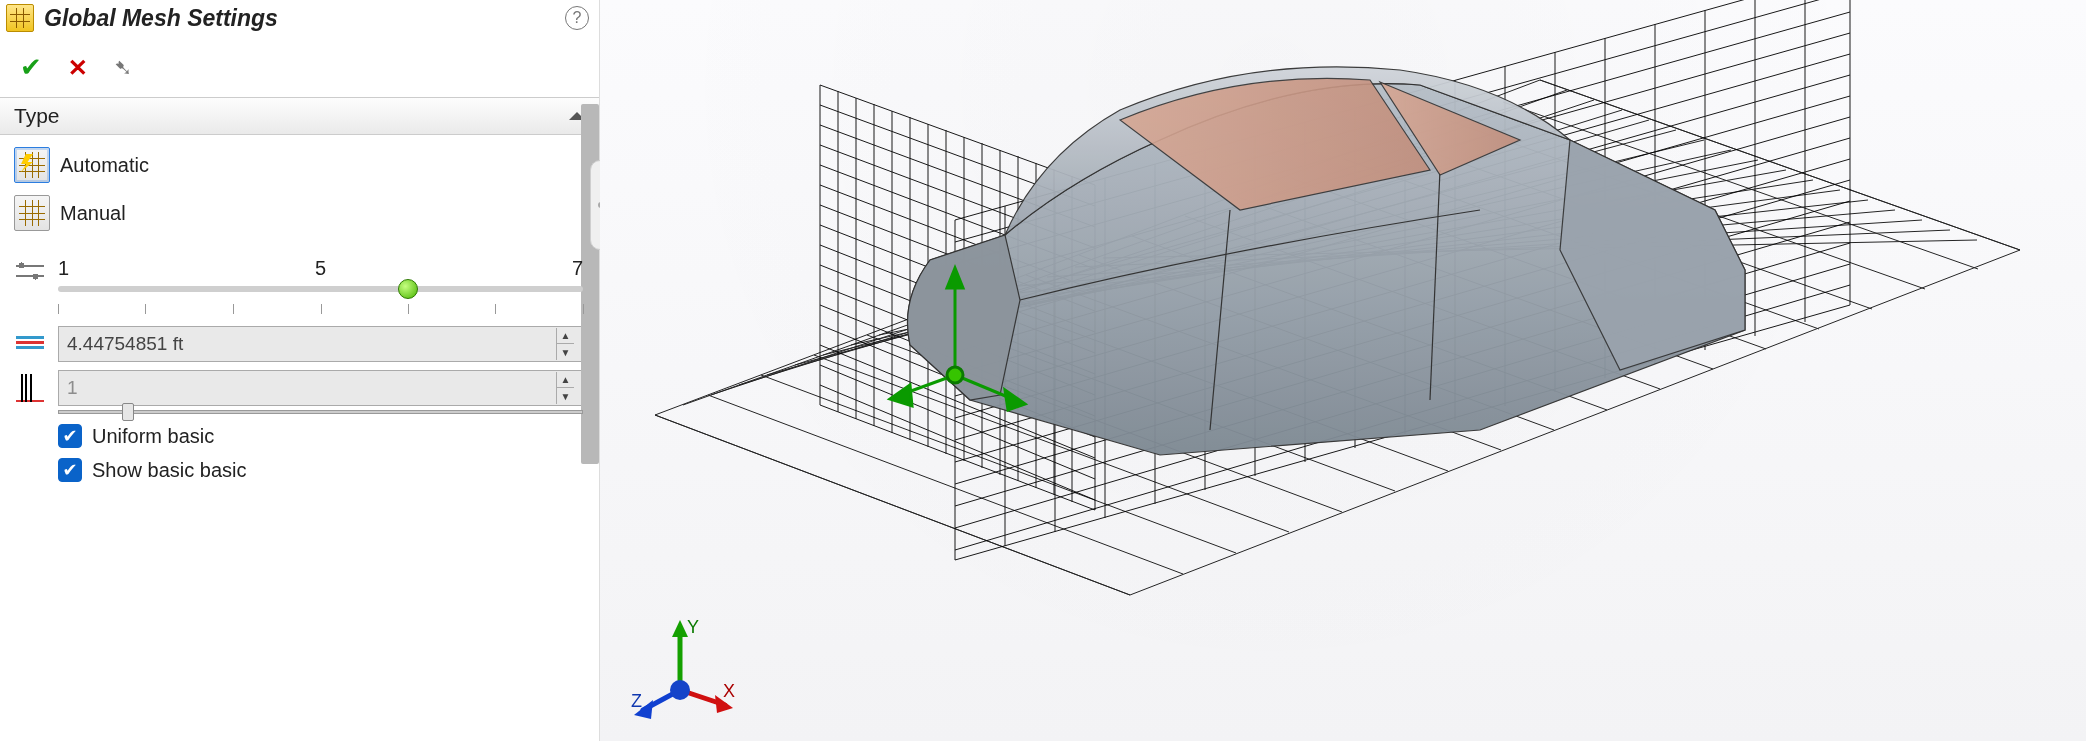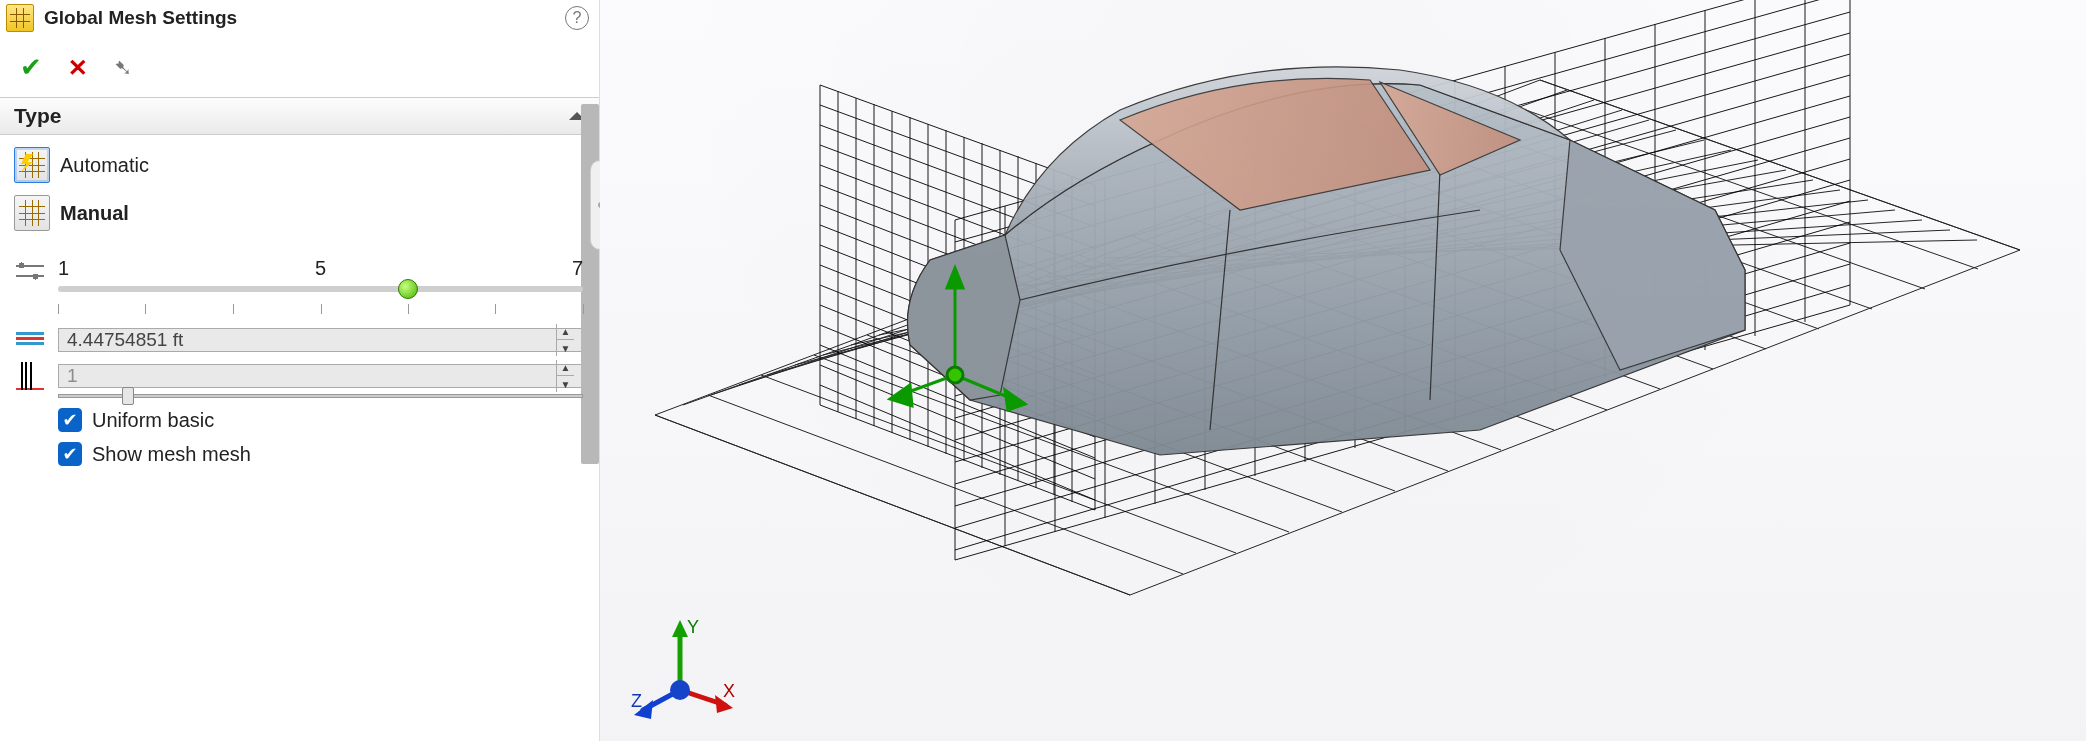--- a/index.html
+++ b/index.html
@@ -56,7 +56,7 @@
       linear-gradient(#8a5a00 0 0) 33% 0/1px 100% no-repeat,
       linear-gradient(#8a5a00 0 0) 66% 0/1px 100% no-repeat;
   }
-  .hdr-title { font-weight:700; font-size:19px; flex:1; }
+  .hdr-title { font-weight:700; font-size:23px; flex:1;font-style:italic; }
   .hdr-help {
     width:24px; height:24px; border:1.5px solid #777; border-radius:50%;
     color:#777; text-align:center; line-height:21px; font-size:16px;

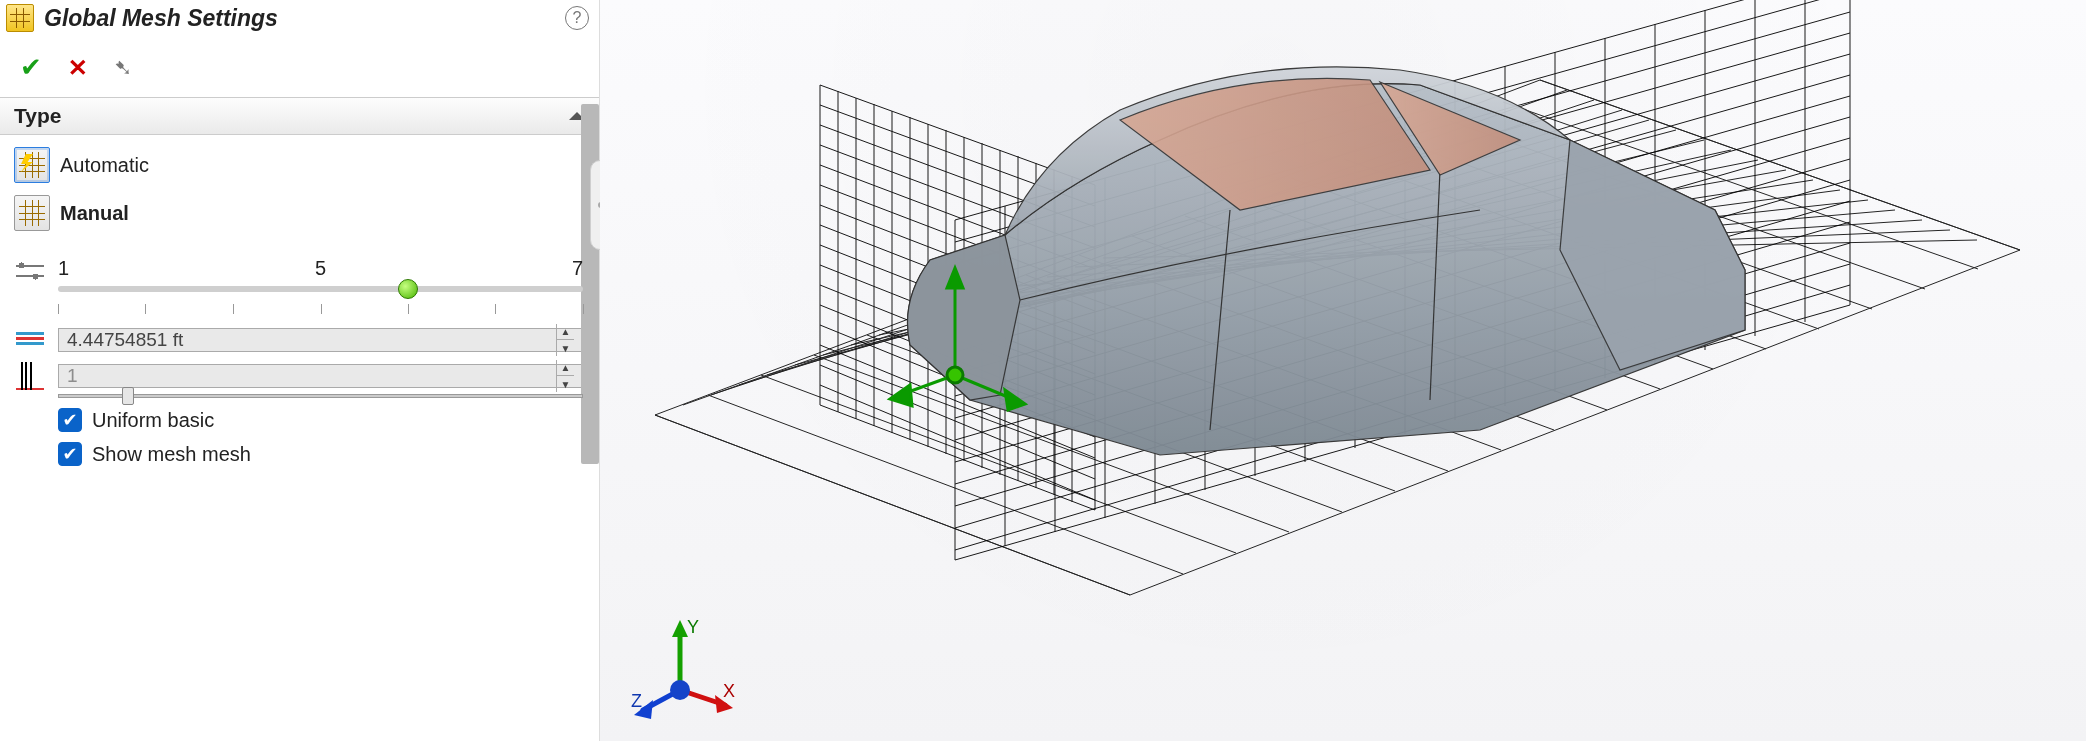--- a/index.html
+++ b/index.html
@@ -79,7 +79,7 @@
     border-top:1px solid #ccc;
     border-bottom:1px solid #ccc;
     padding:6px 14px;
-    font-weight:700;
+    font-weight:400;
     font-size:21px;
     display:flex; align-items:center;
   }

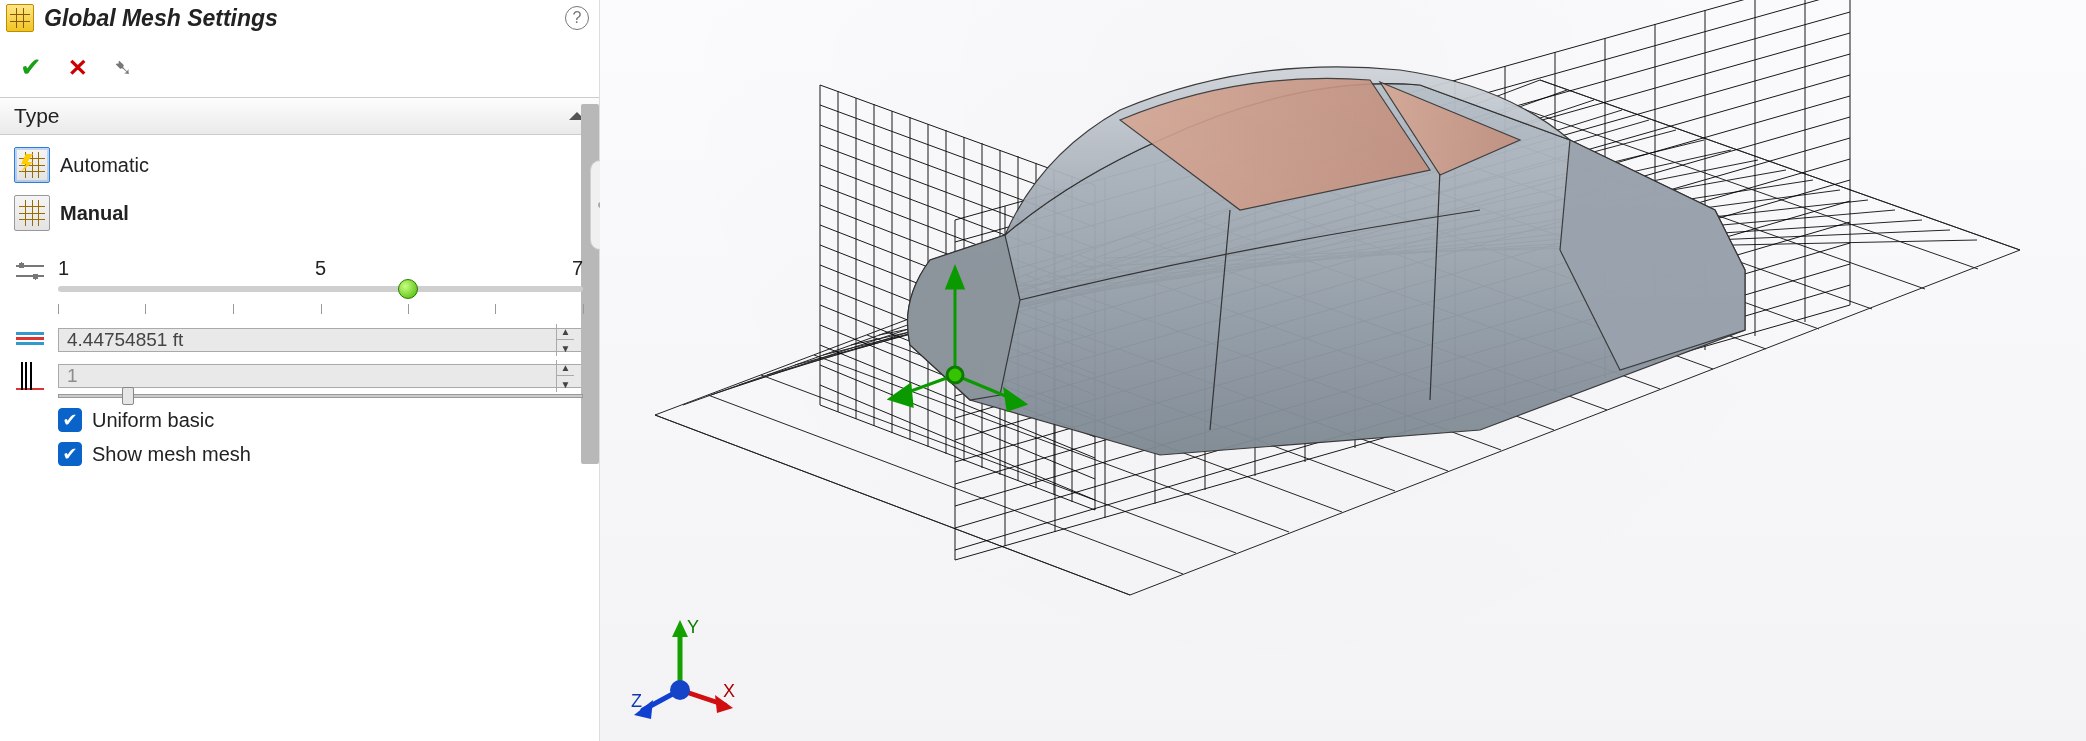--- a/index.html
+++ b/index.html
@@ -97,7 +97,7 @@
     padding:2px 2px;
     font-size:20px;
   }
-  .type-btn + .type-btn{ margin-top:8px;font-weight:bold; }
+  .type-btn + .type-btn{ margin-top:8px; }
   .type-btn .ticon{
     width:36px;height:36px;
     border:1px solid #999;

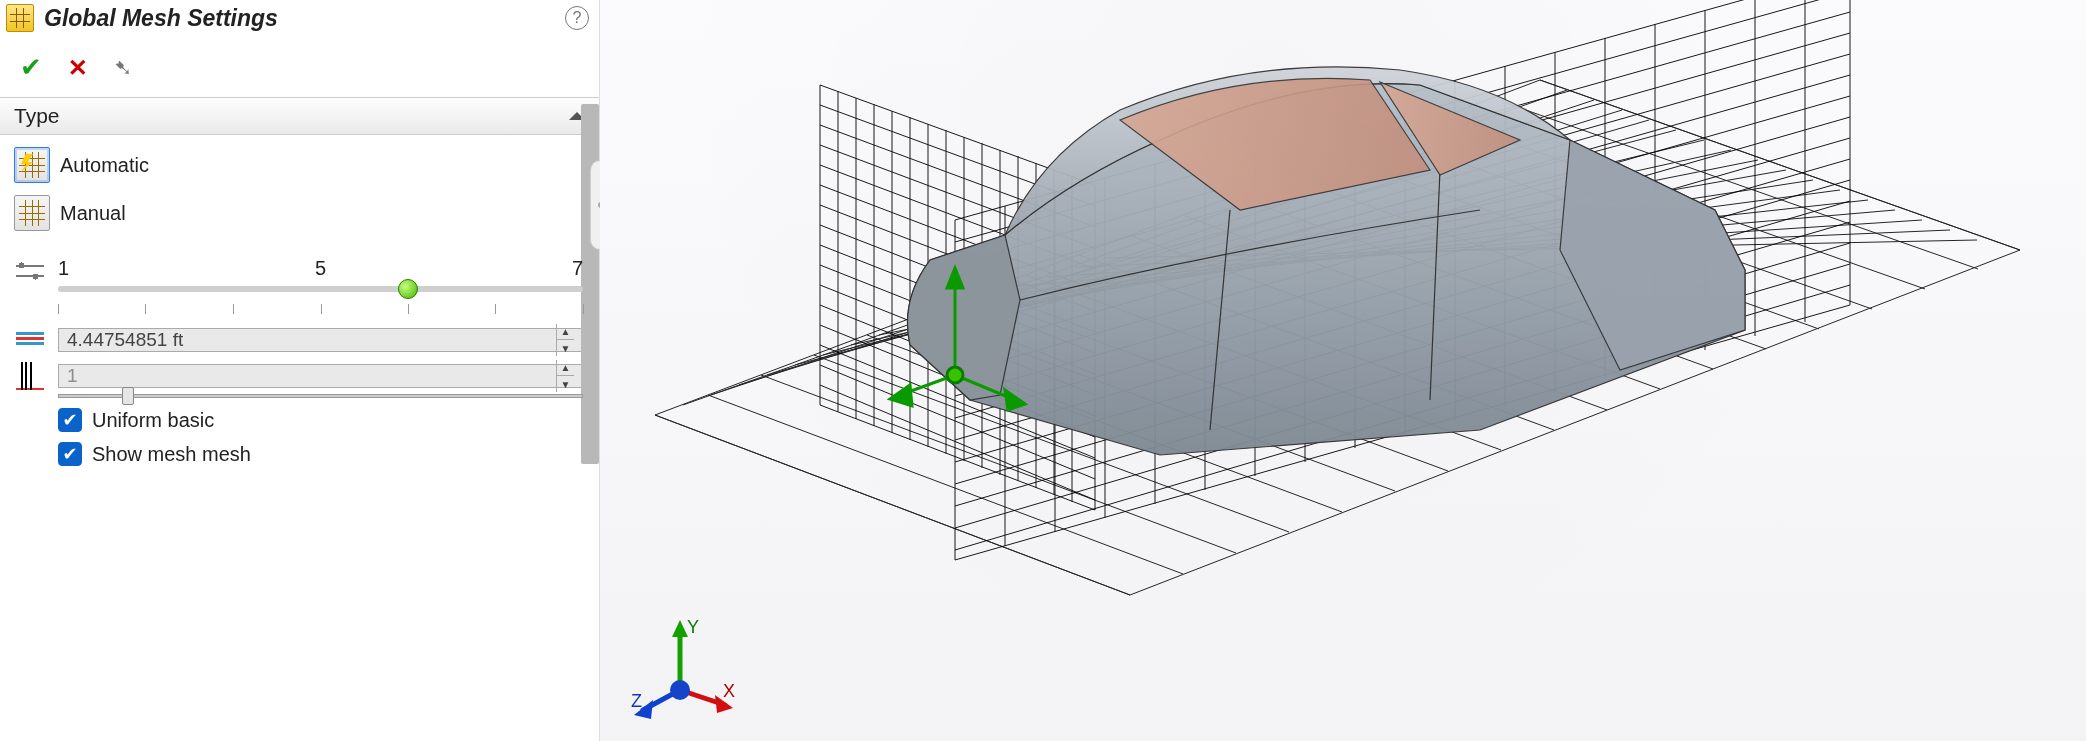--- a/index.html
+++ b/index.html
@@ -172,7 +172,7 @@
       linear-gradient(#d33 0 0) 0 100%/100% 2px no-repeat;
   }
   .numbox{
-    flex:1; height:24px; border:1px solid #aaa;
+    flex:1; height:36px; border:1px solid #aaa;
     background:#e9e9e9; display:flex; align-items:center;
     padding:0 8px; color:#444;
   }

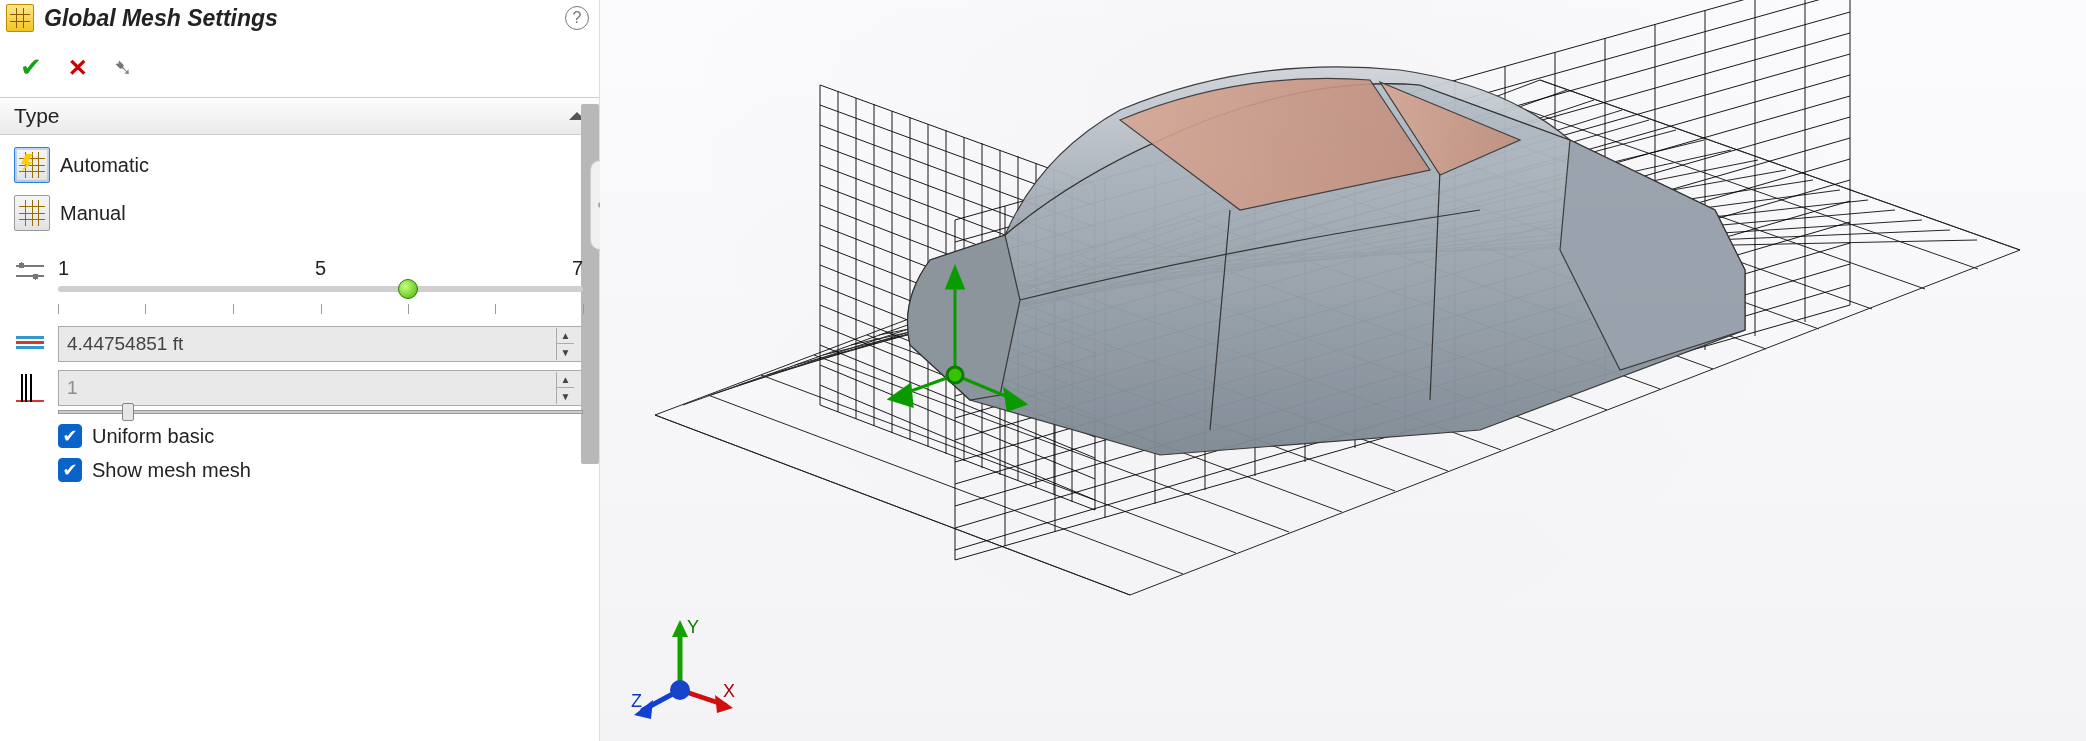--- a/index.html
+++ b/index.html
@@ -321,7 +321,7 @@
       </div>
       <div class="check-row">
         <div class="checkbox on">✔</div>
-        <span>Show mesh mesh</span>
+        <span>Show basic basic</span>
       </div>
     </div>
   </div>

